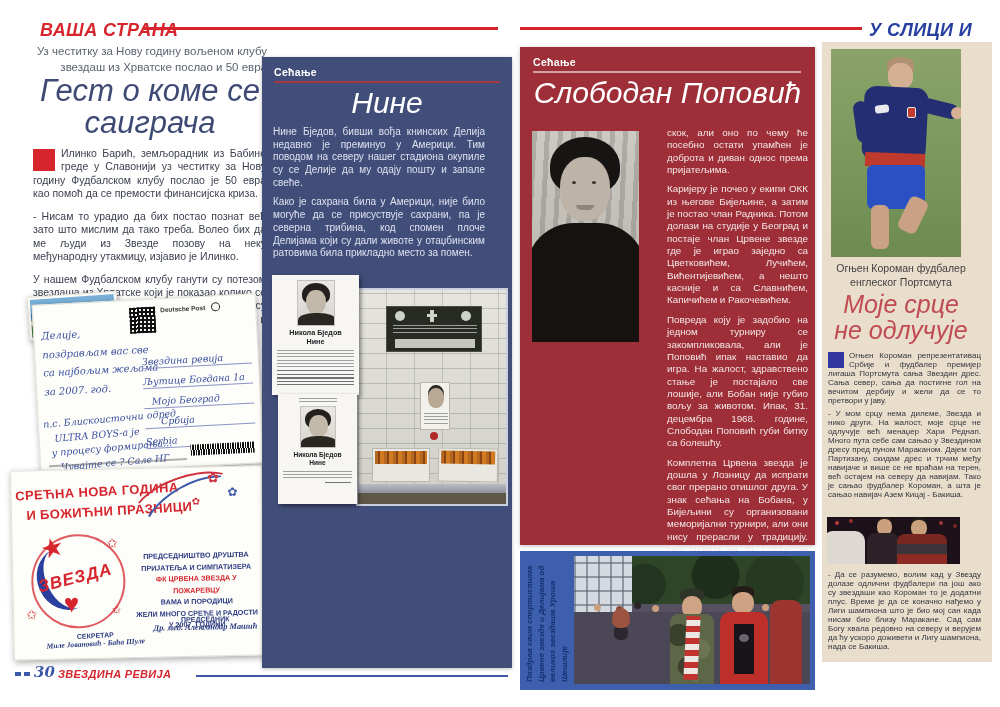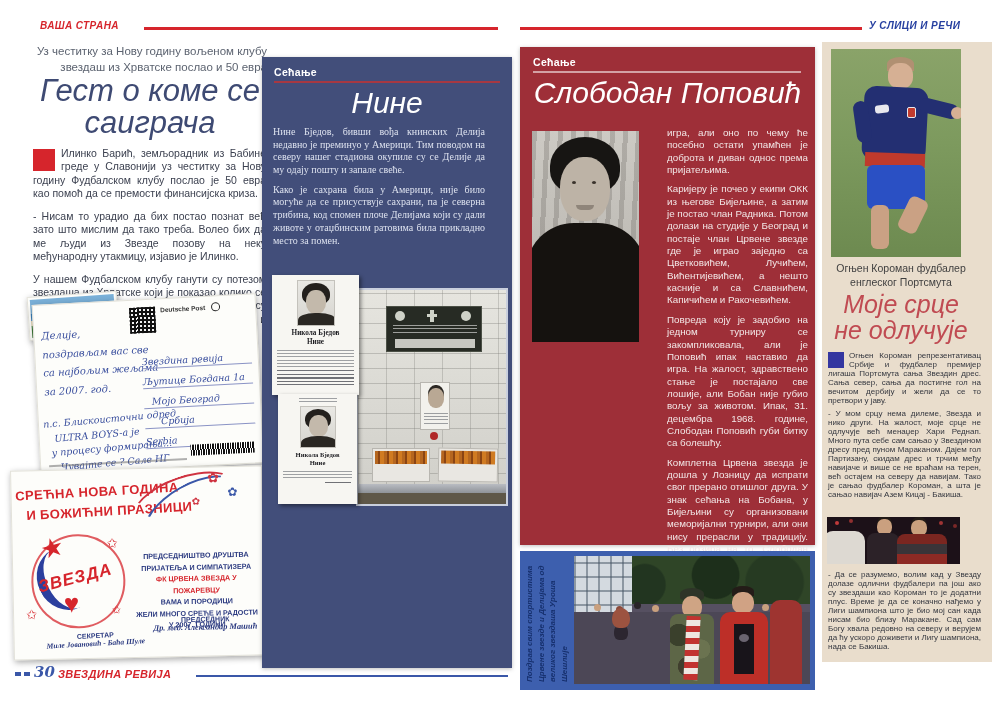--- a/index.html
+++ b/index.html
@@ -8,7 +8,7 @@
           font-family:"Liberation Sans",sans-serif;}
   .abs{position:absolute;}
   
-  .sechead{font-size:10px;font-weight:800;font-style:italic;letter-spacing:.4px;}
+  .sechead{font-size:18px;font-weight:800;font-style:italic;letter-spacing:.4px;}
   .red{color:#d6252c;}
   .blue{color:#2740a0;}
   .rule-red{background:#d6252c;height:2.5px;}

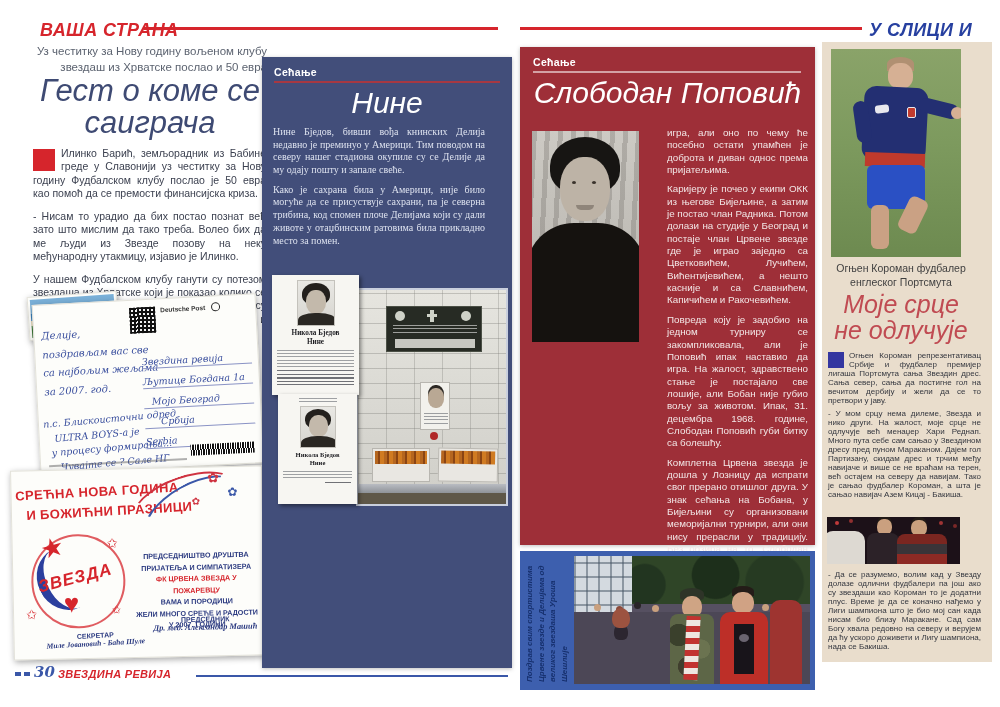--- a/index.html
+++ b/index.html
@@ -26,7 +26,7 @@
   .mem-label{font-size:10.5px;font-weight:bold;color:#fff;letter-spacing:.3px;}
   .mem-title{width:100%;text-align:center;font-size:30px;font-style:italic;color:#fff;font-weight:400;}
   .navy-text{width:228px;font-size:10px;line-height:1.27;color:#dde2ef;text-align:justify;}
-  .navy-text p{margin:0 16px 7px 0;font-family:Liberation Serif, serif;}
+  .navy-text p{margin:0 16px 7px 0;}
   
   .plines{background:repeating-linear-gradient(180deg,rgba(70,75,85,.5) 0 1px,transparent 1px 3.2px);}
   .plines-dark{background:repeating-linear-gradient(180deg,rgba(40,42,52,.65) 0 1.4px,transparent 1.4px 3.6px);}

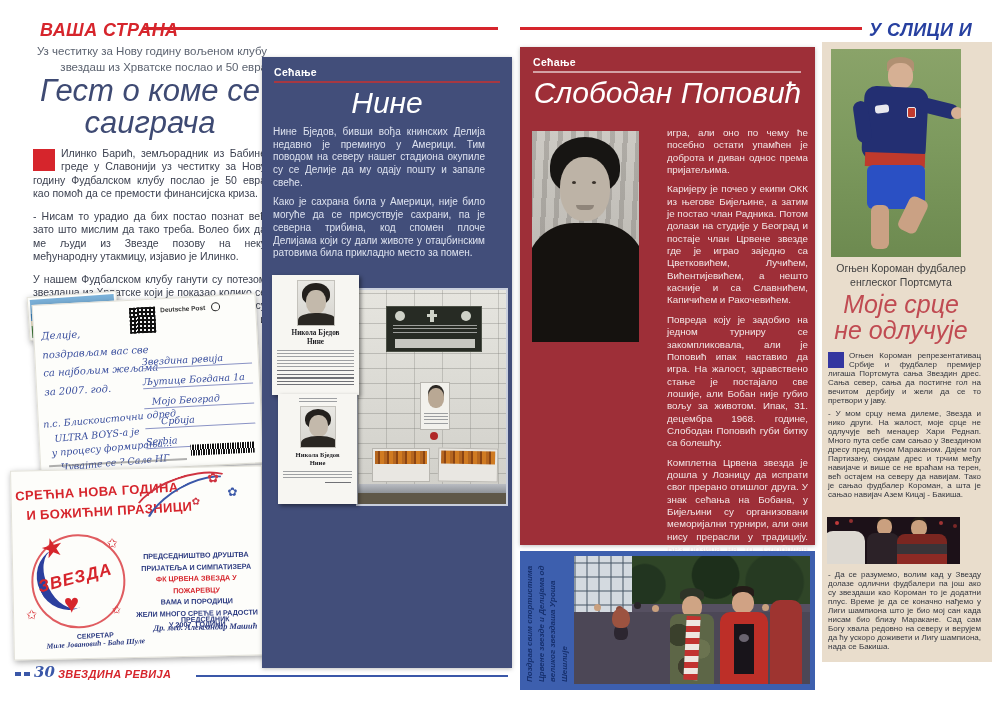--- a/index.html
+++ b/index.html
@@ -253,7 +253,7 @@
     </div>
 
     <div class="abs red-col" style="left:147px;top:80px;width:141px;">
-      <p>игра, али оно по чему ће посебно остати упамћен је доброта и диван однос према пријатељима.</p>
+      <p>скок, али оно по чему ће посебно остати упамћен је доброта и диван однос према пријатељима.</p>
       <p>Каријеру је почео у екипи ОКК из његове Бијељине, а затим је постао члан Радника. Потом долази на студије у Београд и постаје члан Црвене звезде где је играо заједно са Цветковићем, Лучићем, Вићентијевићем, а нешто касније и са Славнићем, Капичићем и Ракочевићем.</p>
       <p>Повреда коју је задобио на једном турниру се закомпликовала, али је Поповић ипак наставио да игра. На жалост, здравствено стање је постајало све лошије, али Бобан није губио вољу за животом. Ипак, 31. децембра 1968. године, Слободан Поповић губи битку са болешћу.</p>
       <p>Комплетна Црвена звезда је дошла у Лозницу да испрати свог прерано отишлог друга. У знак сећања на Бобана, у Бијељини су организовани меморијални турнири, али они нису прерасли у традицију. Без обзира на то, Слободан Павловић је остао у сећању свих његових пријатеља, саиграча и Црвене звезде.</p>

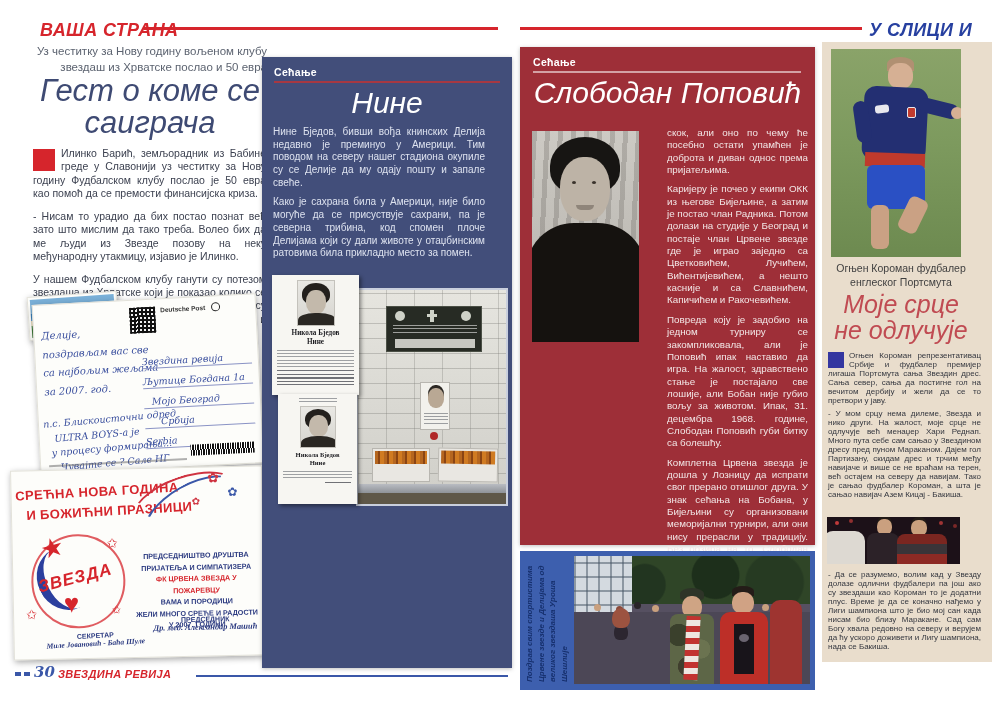--- a/index.html
+++ b/index.html
@@ -33,7 +33,7 @@
   .plines-light{background:repeating-linear-gradient(180deg,rgba(255,255,255,.55) 0 1px,transparent 1px 3.4px);}
   
   .obit{background:#f7f6f2;box-shadow:1.5px 1.5px 4px rgba(0,0,0,.45);}
-  .obit-name{text-align:center;font-family:Liberation Serif, serif;font-weight:bold;color:#1d1d22;line-height:1.2;}
+  .obit-name{text-align:center;font-family:Liberation Sans, sans-serif;font-weight:bold;color:#1d1d22;line-height:1.2;}
   .bw-port{background:linear-gradient(180deg,#e9e8e4,#d6d4cf);position:relative;overflow:hidden;border:1px solid #c4c2bc;}
   .bw-hair{position:absolute;background:#23201d;border-radius:50% 50% 42% 42%;}
   .bw-face{position:absolute;background:#c3b9ab;border-radius:46%;}

